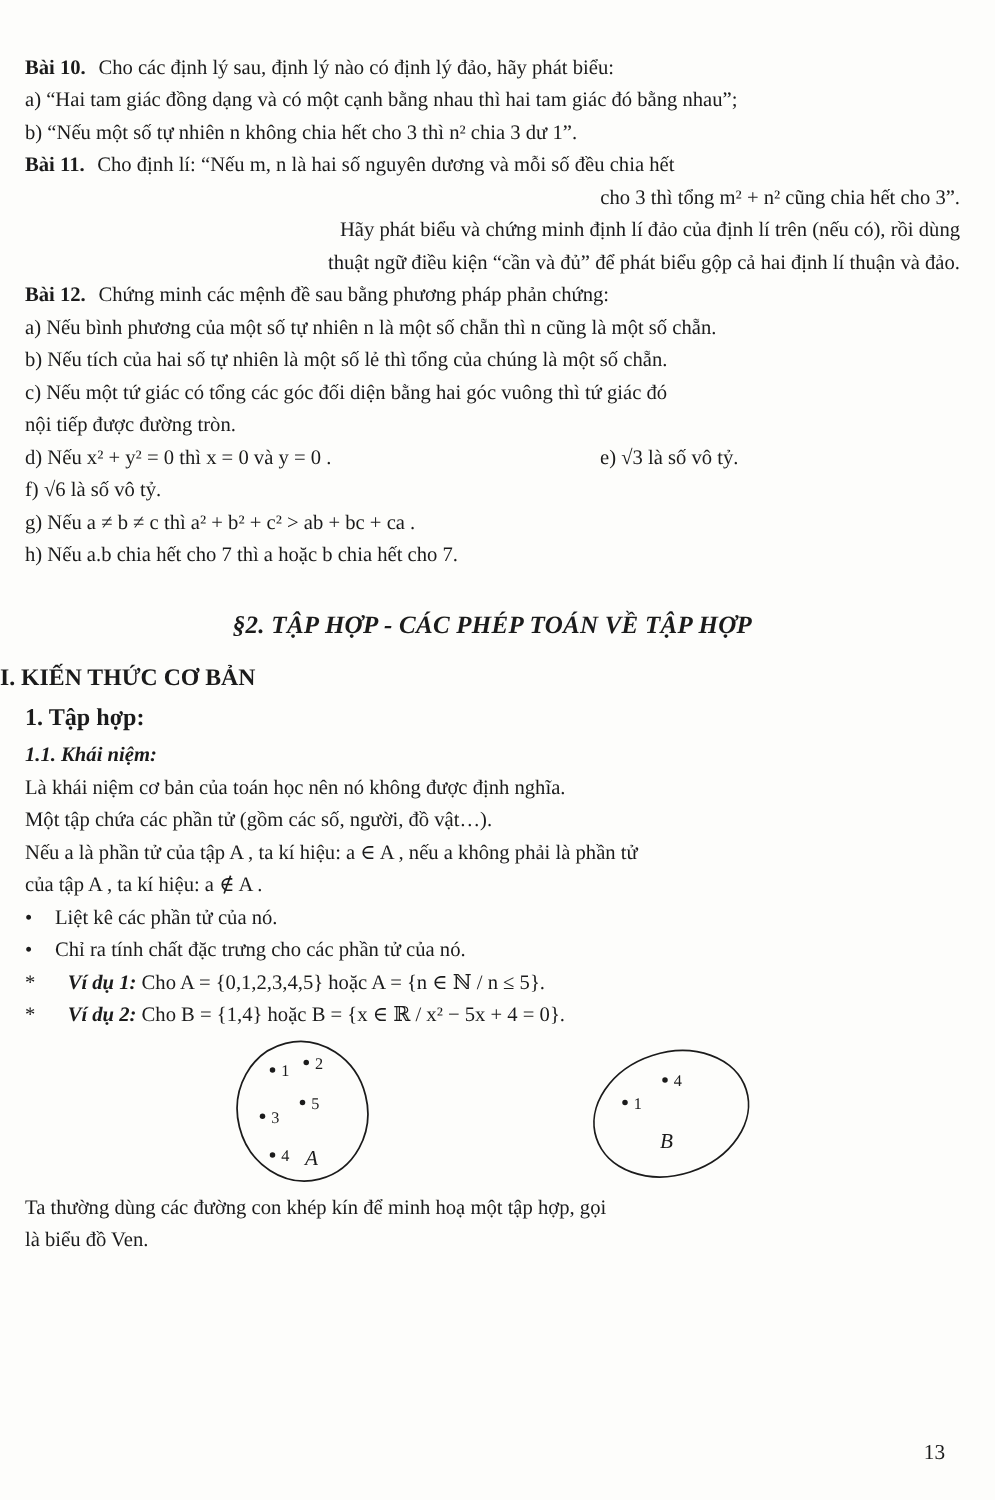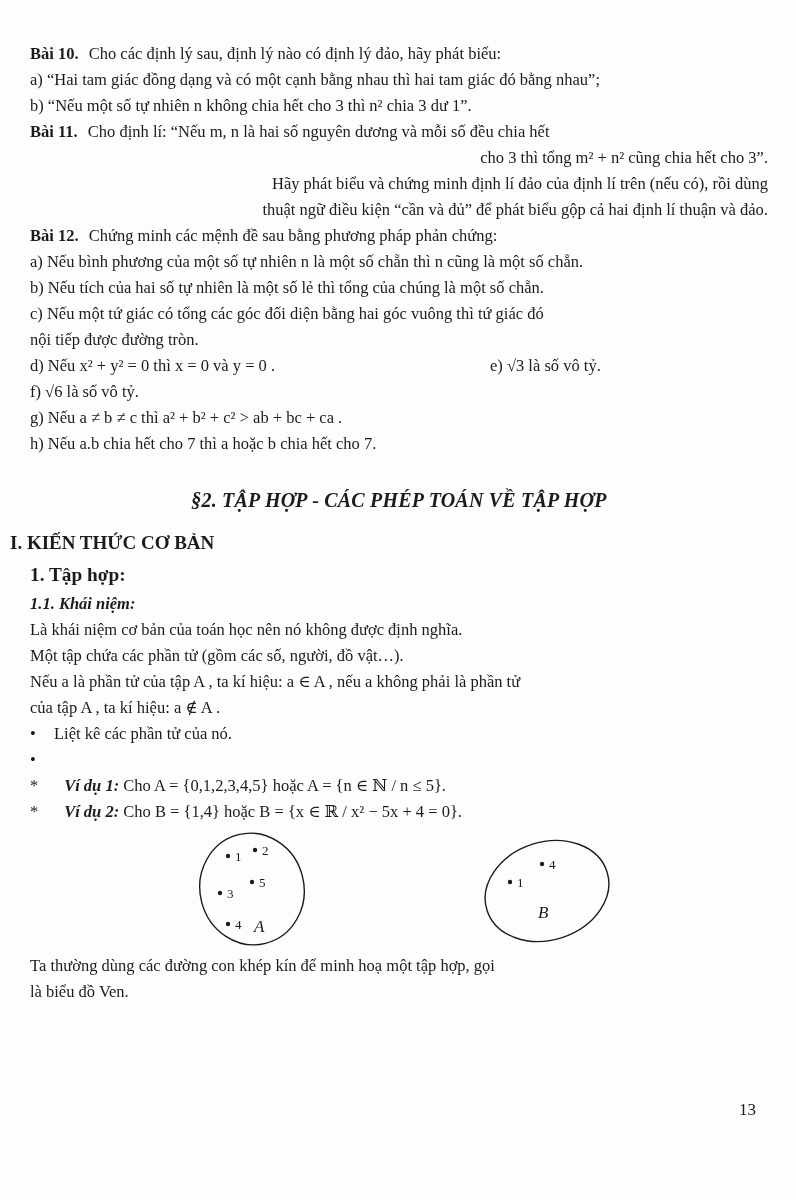--- a/index.html
+++ b/index.html
@@ -13,7 +13,7 @@
     font-family: "Liberation Serif", "DejaVu Serif", "DejaVu Sans", serif;
     font-size: 16.5px;
     overflow: hidden;
-    padding: 44px 28px 0 30px;
+    padding: 44px 28px 0 20px;
   }
   p.line { margin: 0 0 7px 0; line-height: 19px; white-space: nowrap; }
   .bold { font-weight: 700; }

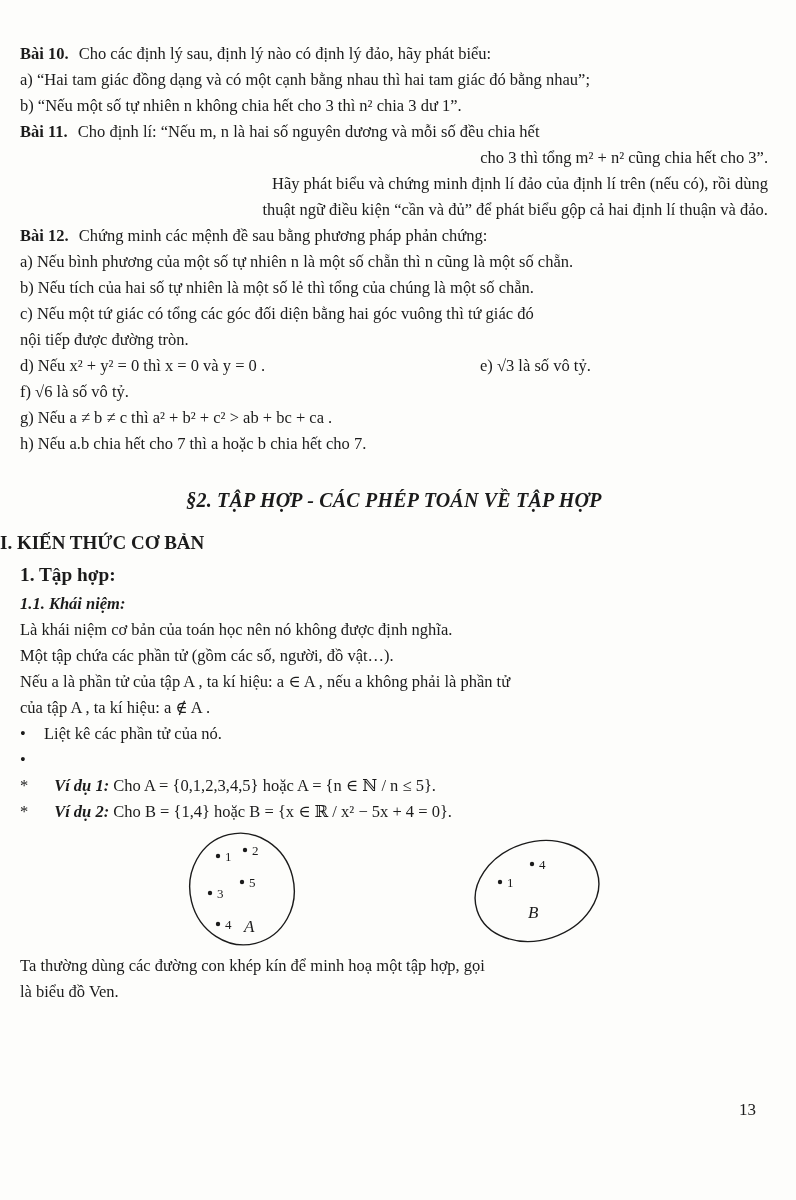--- a/index.html
+++ b/index.html
@@ -119,6 +119,7 @@
   </p>
   <p class="line bullet-line sp2">
     <span class="bullet-mark">•</span>
+    <span>Chỉ ra tính chất đặc trưng cho các phần tử của nó.</span>
   </p>
 
   <p class="line in65 sp6">

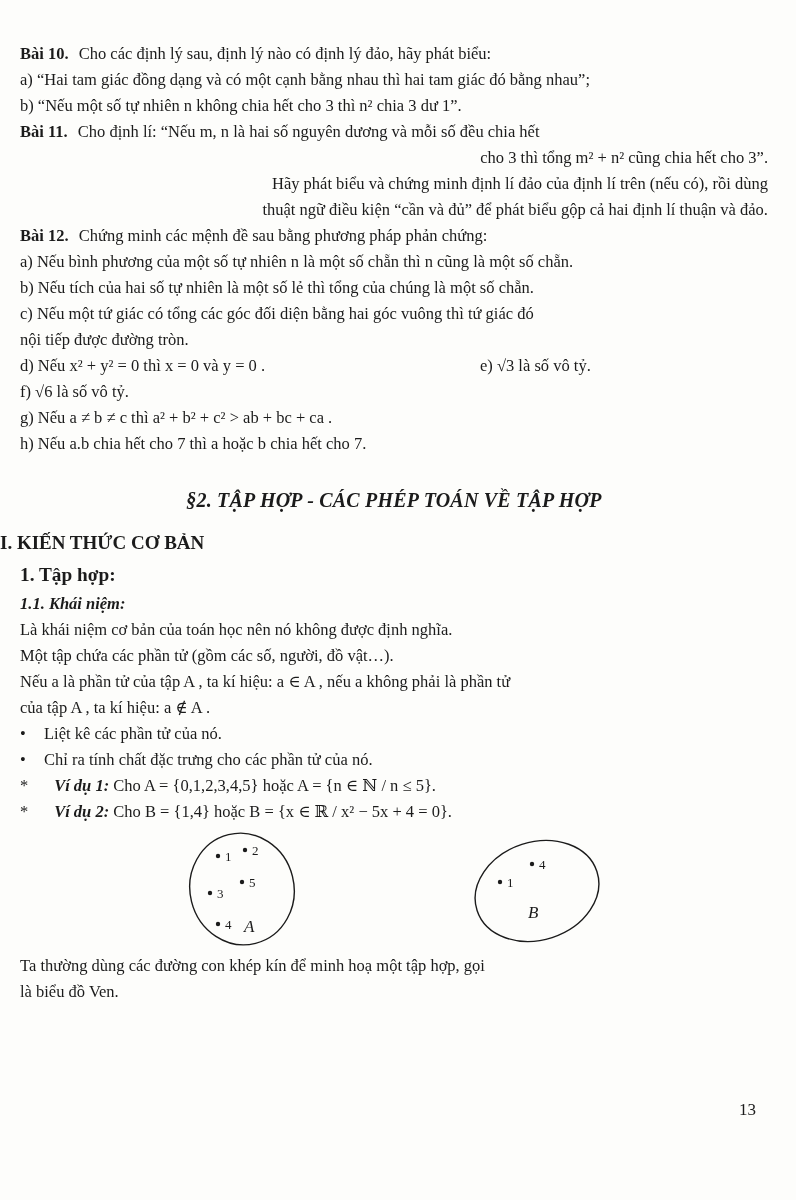--- a/index.html
+++ b/index.html
@@ -63,7 +63,7 @@
   .pt { font-size: 13px; }
   .set-label { font-style: italic; font-size: 17px; }
 
-  .page-number { position: absolute; right: 40px; top: 1100px; font-size: 17px; }
+  .page-number { position: absolute; right: 40px; top: 1152px; font-size: 17px; }
 </style>
 </head>
 <body>

